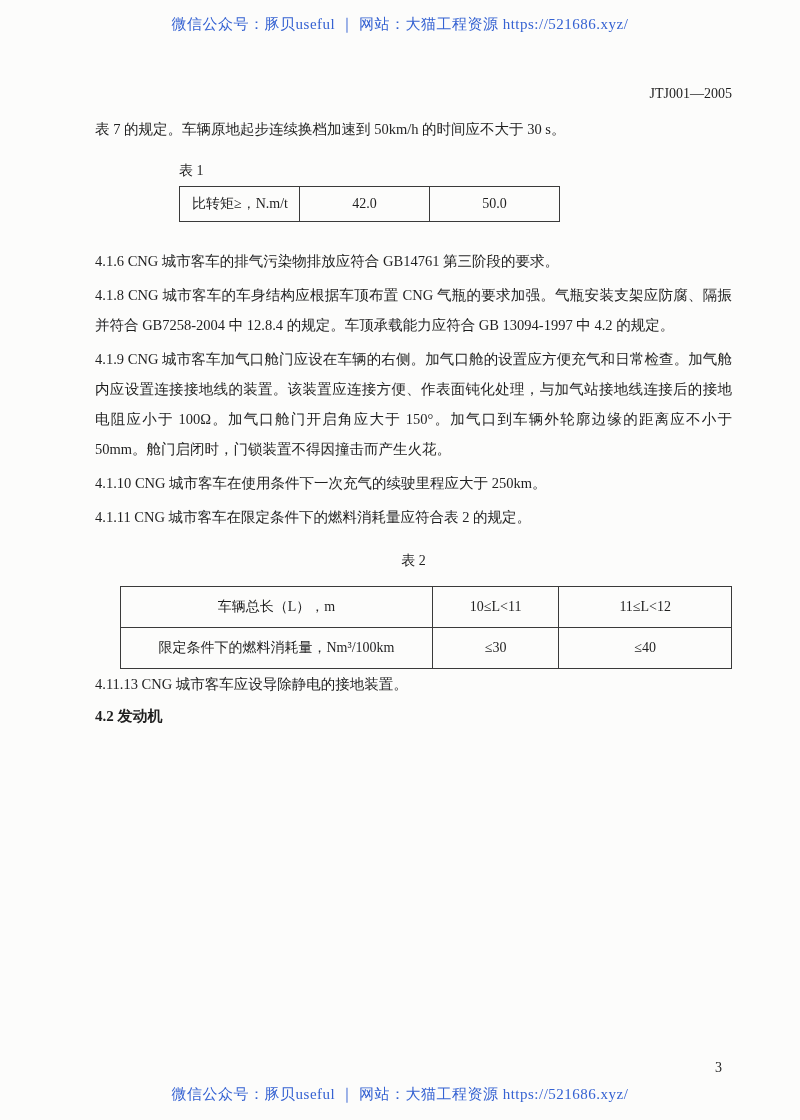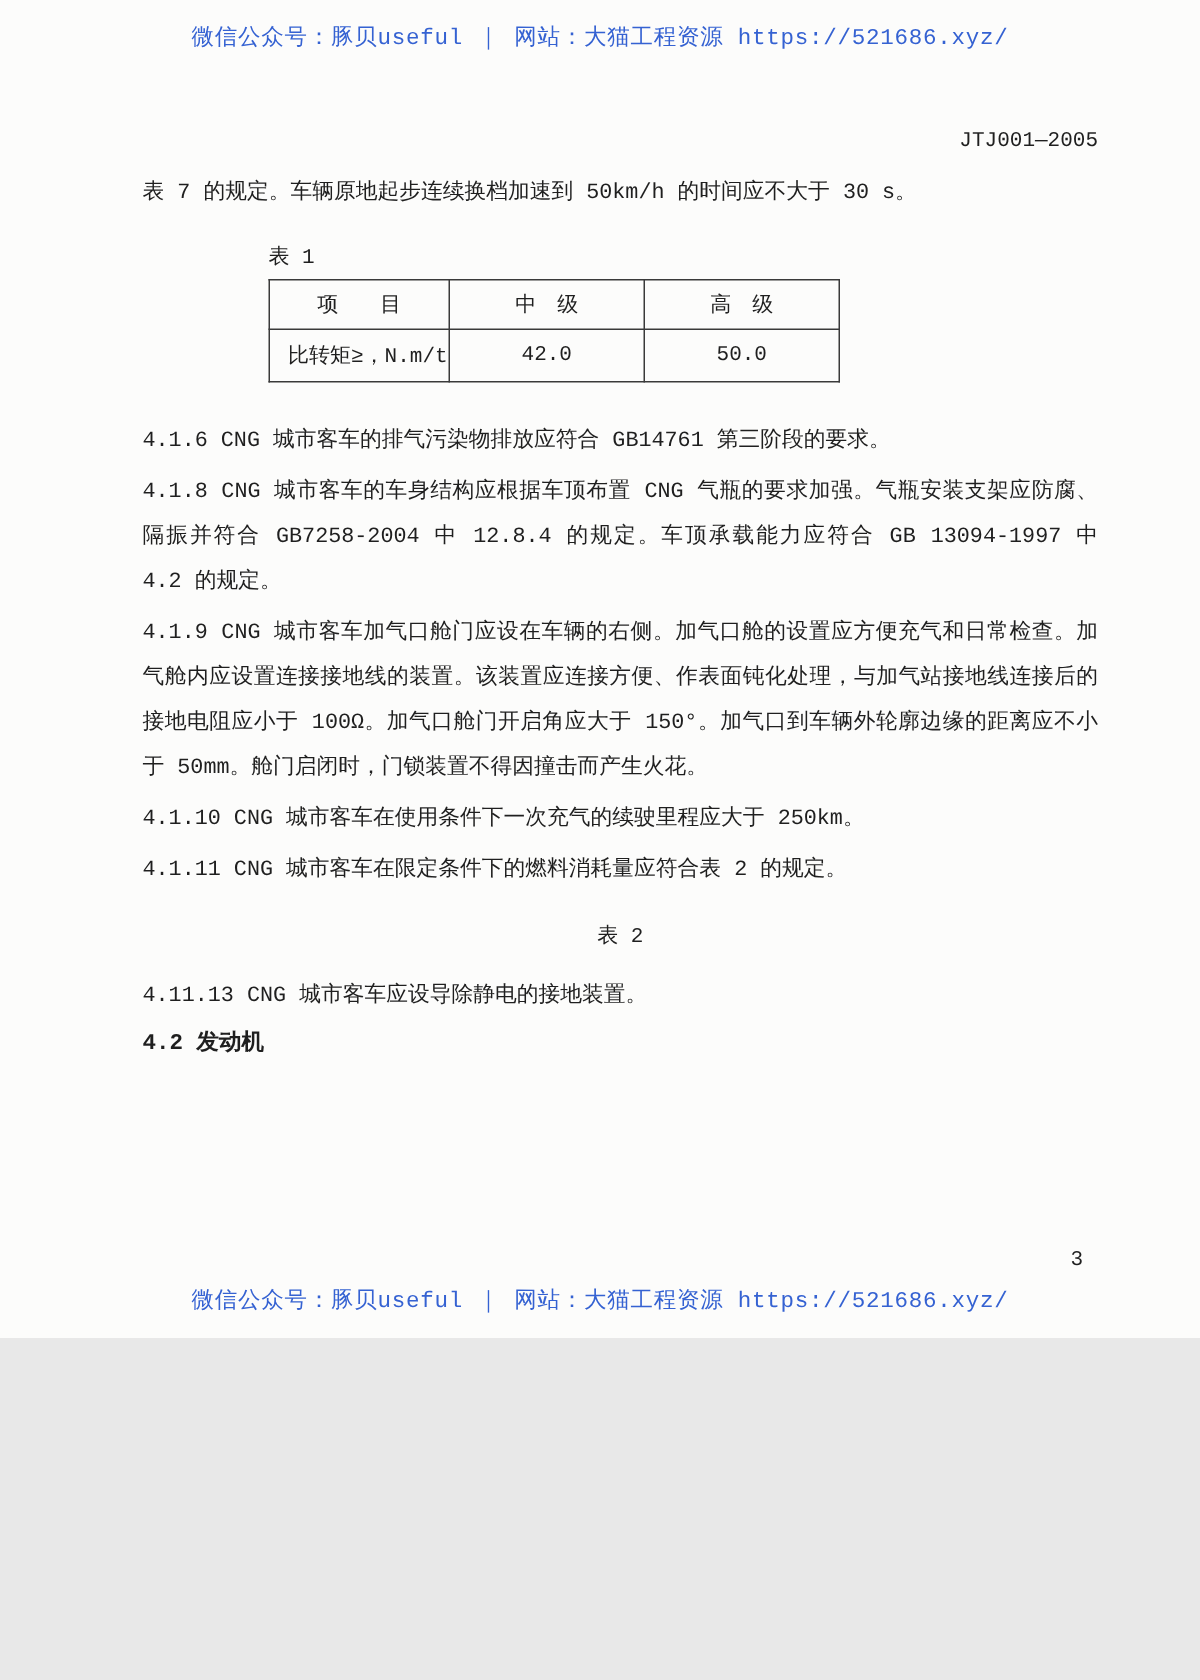--- a/index.html
+++ b/index.html
@@ -6,10 +6,10 @@
   .page {
     position: relative;
     width: 800px;
-    height: 892px;
+    height: 1120px;
     margin: 0 auto;
     background: #fcfcfb;
-    font-family: Liberation Mono, monospace;
+    font-family: Liberation Serif, serif;
     color: #1f1f1f;
     overflow: hidden;
     box-sizing: border-box;

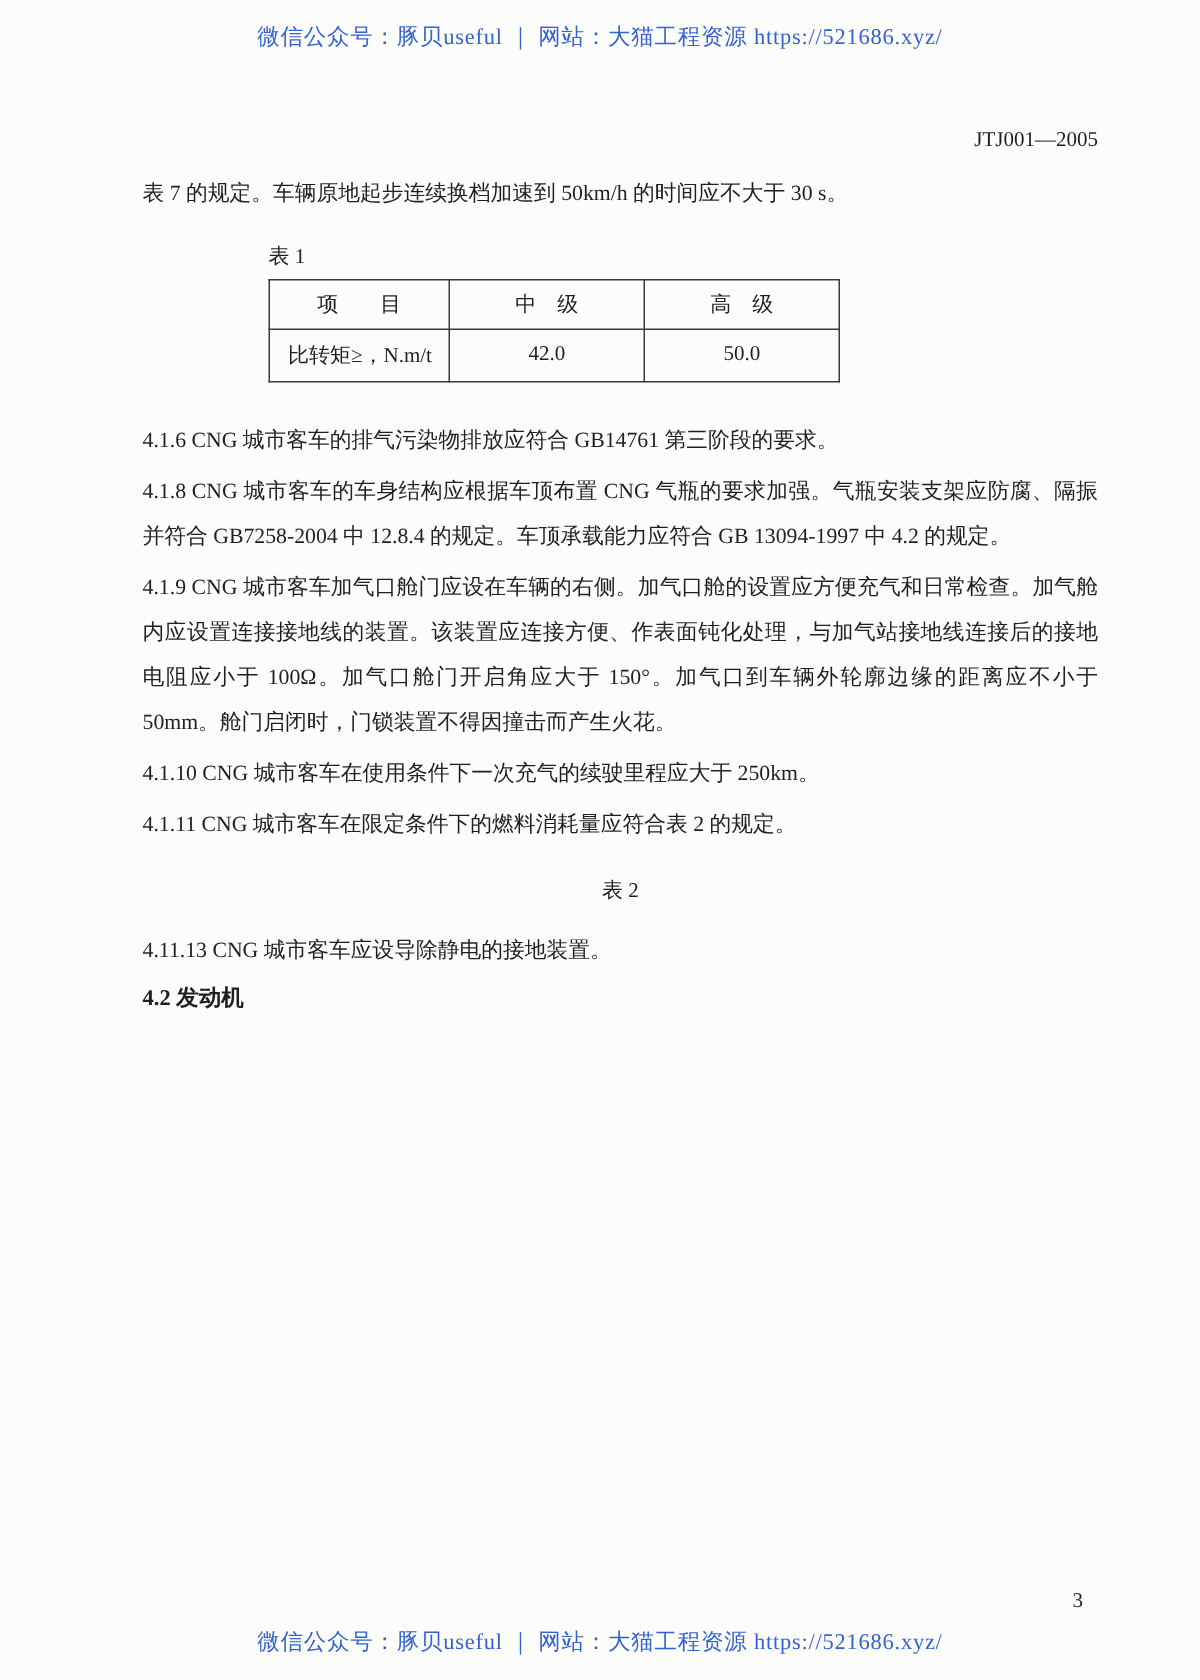--- a/index.html
+++ b/index.html
@@ -108,11 +108,6 @@
         </colgroup>
       <tbody>
         <tr>
-          <th>项　　目</th>
-          <th>中　级</th>
-          <th>高　级</th>
-        </tr>
-        <tr>
           <td class="lbl">比转矩≥，N.m/t</td>
           <td class="val">42.0</td>
           <td class="val">50.0</td>

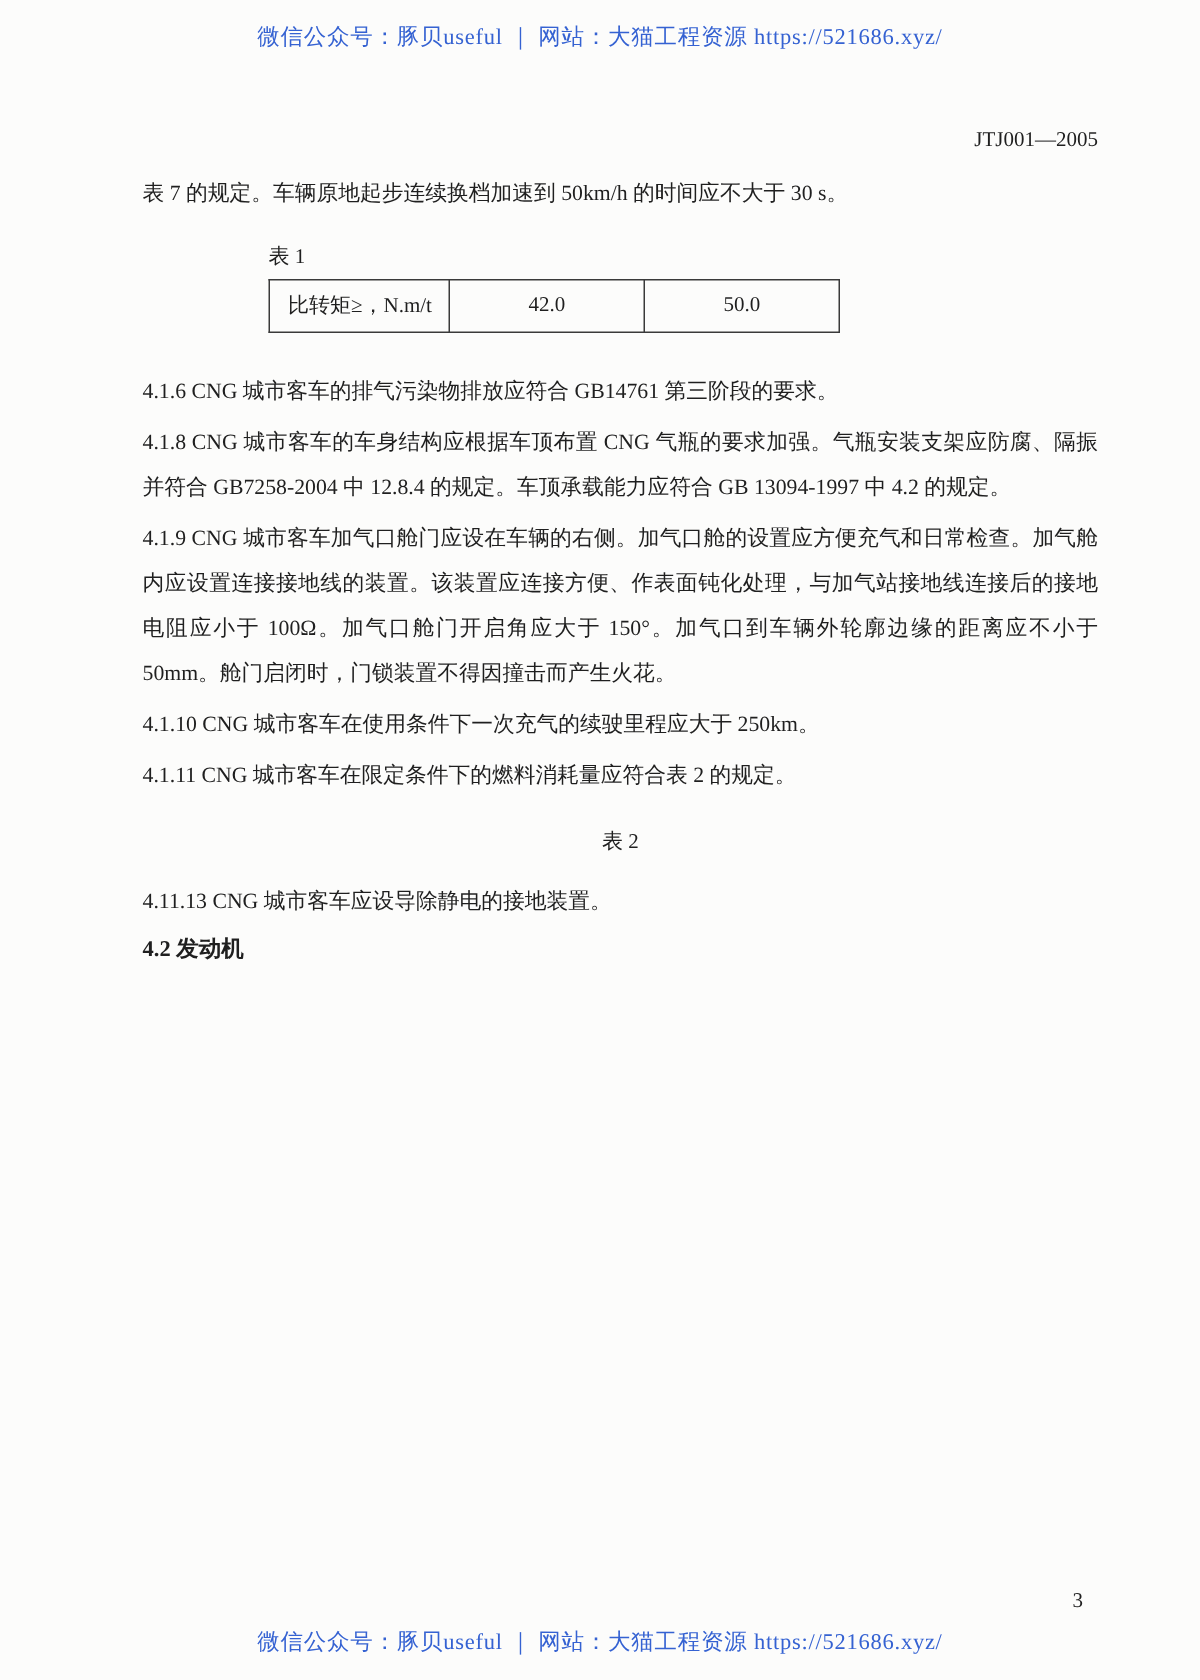--- a/index.html
+++ b/index.html
@@ -123,6 +123,25 @@
 
     <div class="t2-caption">表 2</div>
 
+    <table class="t2">
+      <colgroup>
+          <col style="width:317px">
+          <col style="width:128px">
+          <col style="width:175px">
+        </colgroup>
+      <tbody>
+        <tr>
+          <td>车辆总长（L），m</td>
+          <td>10≤L&lt;11</td>
+          <td>11≤L&lt;12</td>
+        </tr>
+        <tr>
+          <td>限定条件下的燃料消耗量，Nm³/100km</td>
+          <td>≤30</td>
+          <td>≤40</td>
+        </tr>
+      </tbody>
+    </table>
 
     <p class="para">4.11.13 CNG 城市客车应设导除静电的接地装置。</p>
 

